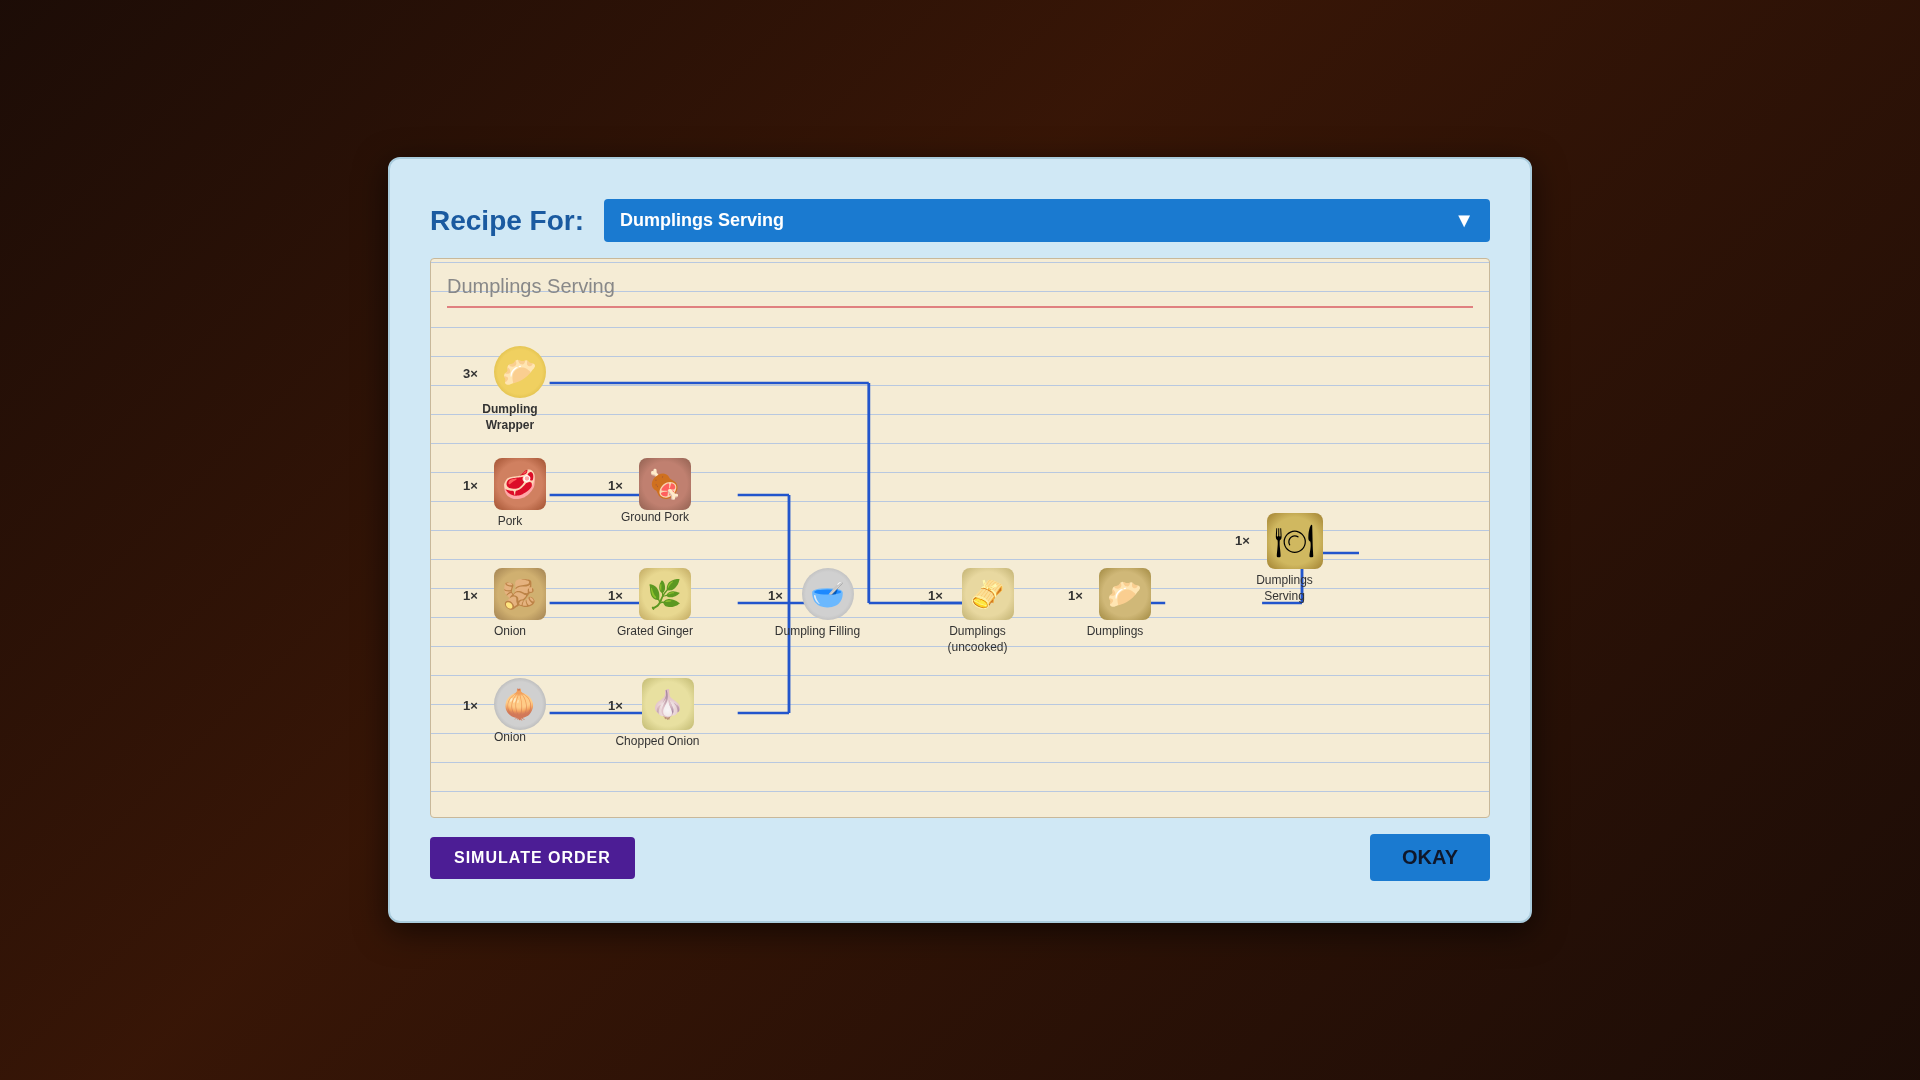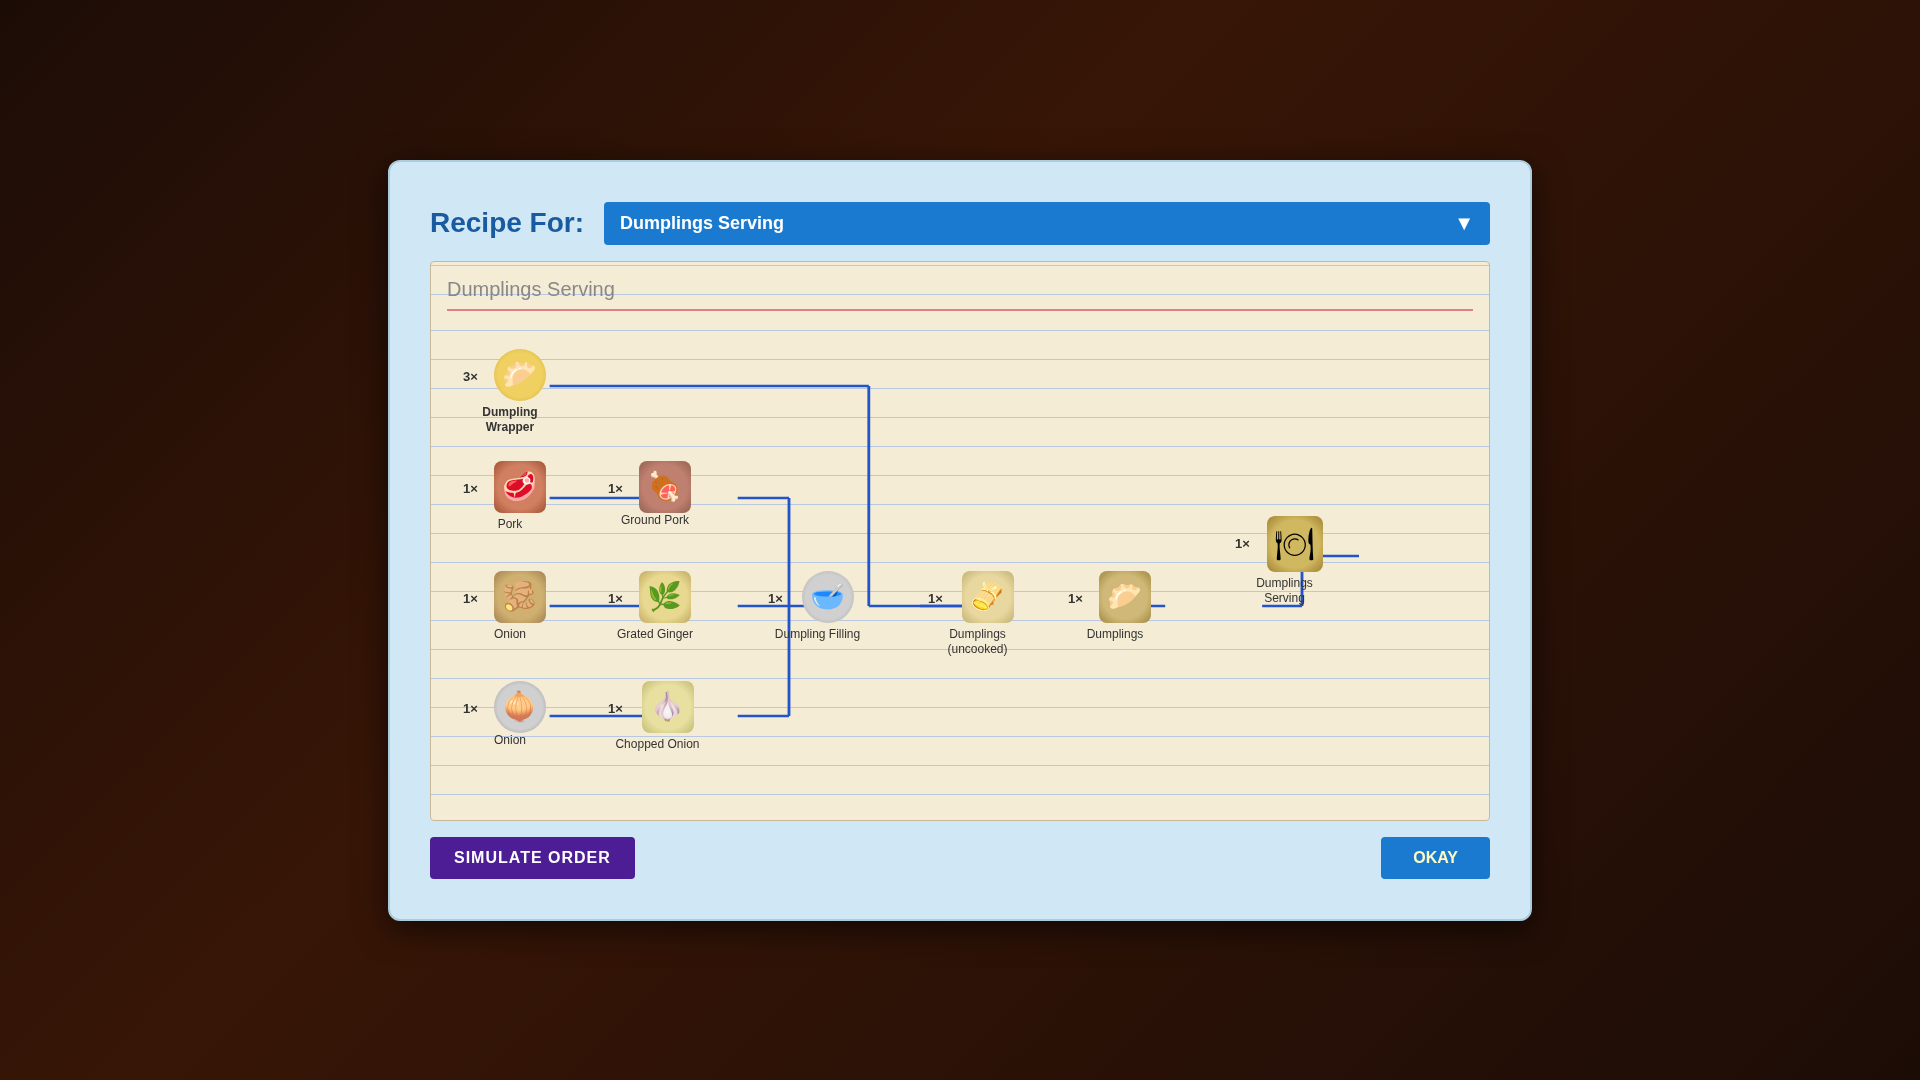--- a/index.html
+++ b/index.html
@@ -122,11 +122,11 @@
     }
     .okay-btn {
       background: #1a7ad0;
-      color: #fef9c3;
+      color: #0f172a;
       border: none;
       border-radius: 4px;
       padding: 12px 32px;
-      font-size: 16px;
+      font-size: 20px;
       font-weight: bold;
       cursor: pointer;
     }

